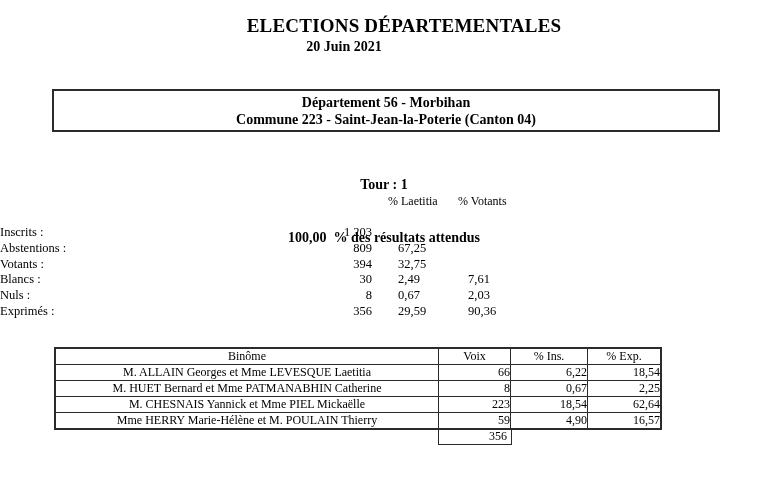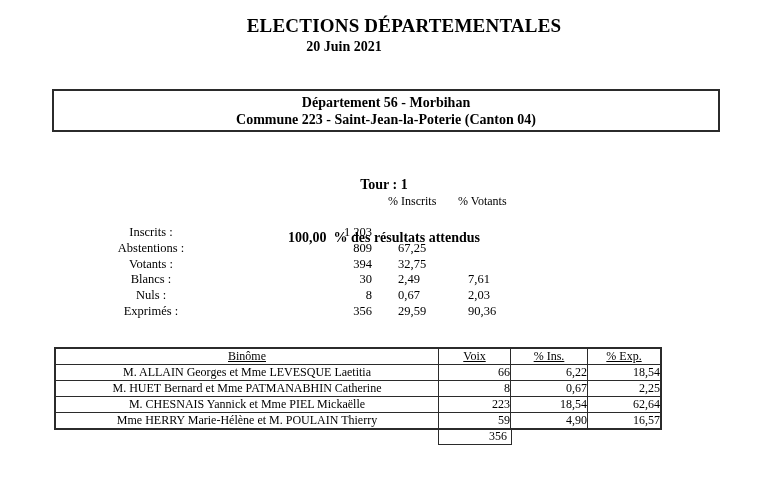--- a/index.html
+++ b/index.html
@@ -91,7 +91,7 @@
     <div>100,00  % des résultats attendus</div>
   </div>
 
-  <div class="pct-head inscrits">% Inscrits</div>
+  <div class="pct-head inscrits">% Laetitia</div>
   <div class="pct-head votants">% Votants</div>
 
   <div class="stats">

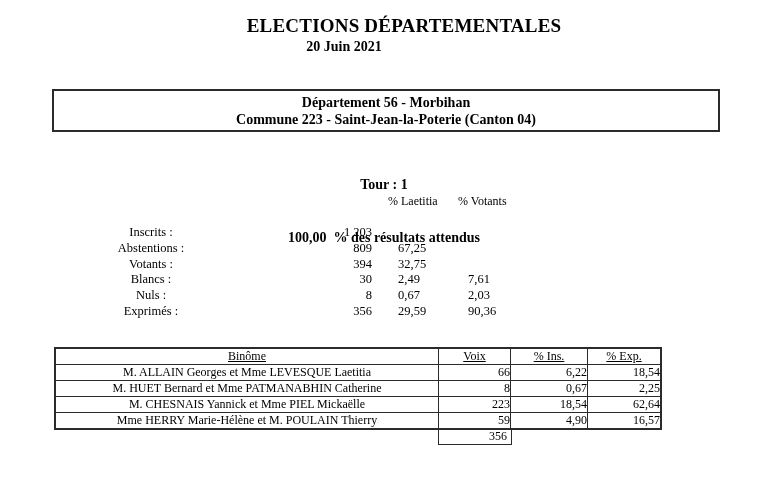--- a/index.html
+++ b/index.html
@@ -44,7 +44,7 @@
 
   .stats { position:absolute; left:0; top:225px; width:768px; font-size:12.5px; }
   .stats-row { position:relative; height:15.8px; }
-  .stats-label { position:absolute; left:0;    width:302px; text-align:center; }
+  .stats-label { position:absolute; left:0;    width:302px; text-align:left; }
   .stats-value { position:absolute; left:302px; width:70px; text-align:right; }
   .stats-pct1  { position:absolute; left:398px; }
   .stats-pct2  { position:absolute; left:468px; }

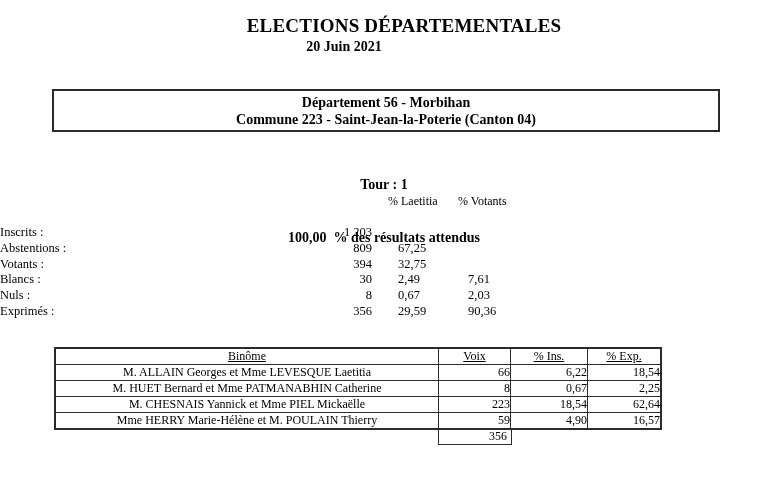--- a/index.html
+++ b/index.html
@@ -60,7 +60,7 @@
     height:15px; padding:0; font-weight:normal;
     line-height:15px;
   }
-  table.results th { text-align:center;text-decoration:underline; }
+  table.results th { text-align:center; }
   td.cell-name { width:382px; text-align:center;  padding-left:5px; }
   td.cell-num, th.col-voix { width:71px; }
   th.col-ins, td.cell-ins { width:76px;margin-top:16px; }

